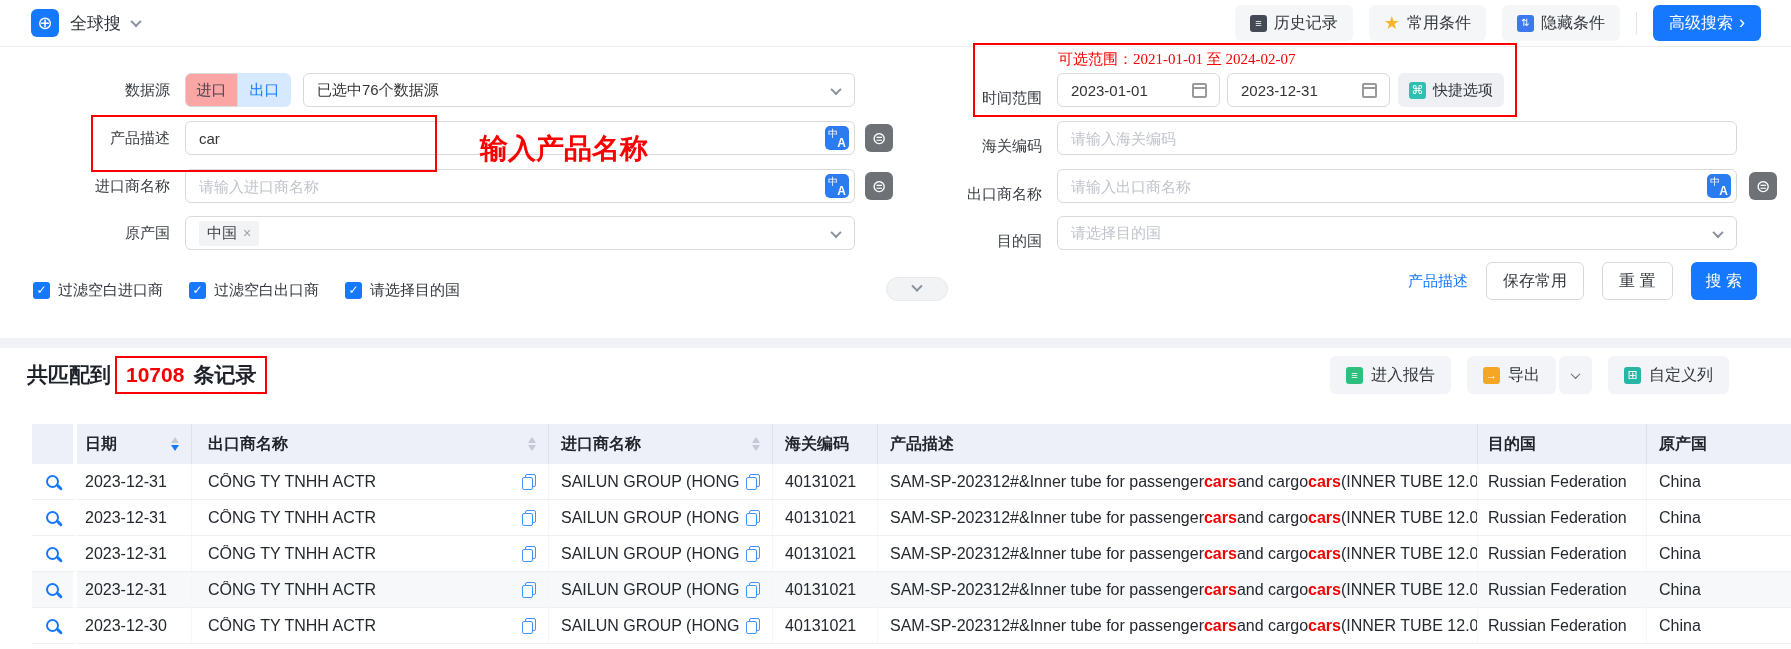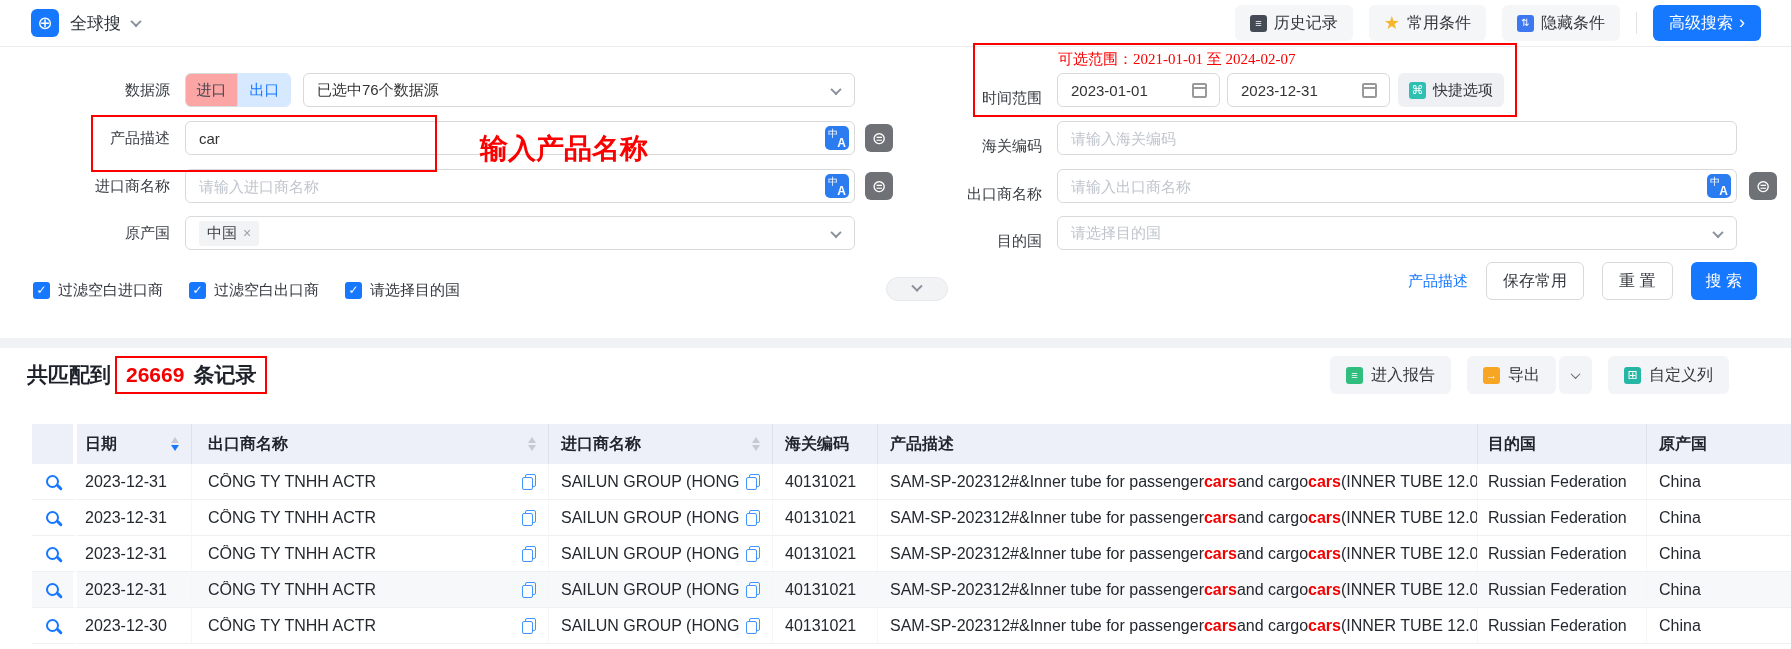--- a/index.html
+++ b/index.html
@@ -300,7 +300,7 @@
       <div class="summary">
         <span>共匹配到</span>
         <span class="count-box">
-          <span class="count">26669</span>
+          <span class="count">10708</span>
           <span>条记录</span>
         </span>
       </div>

